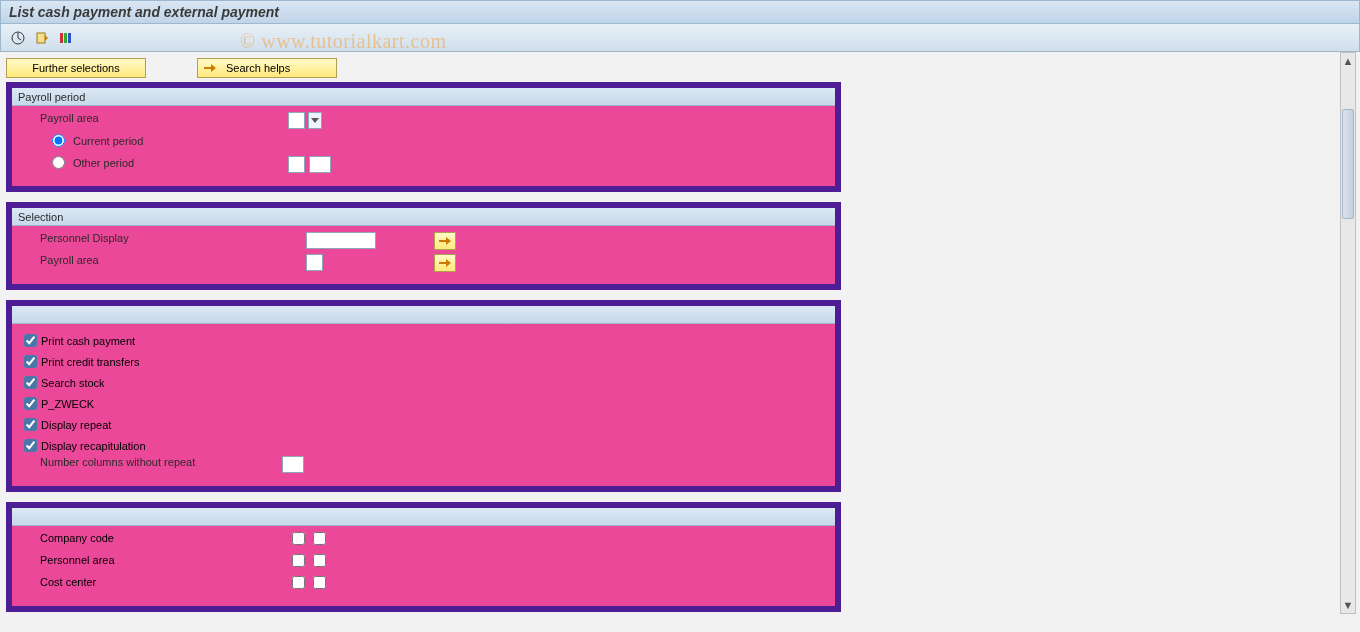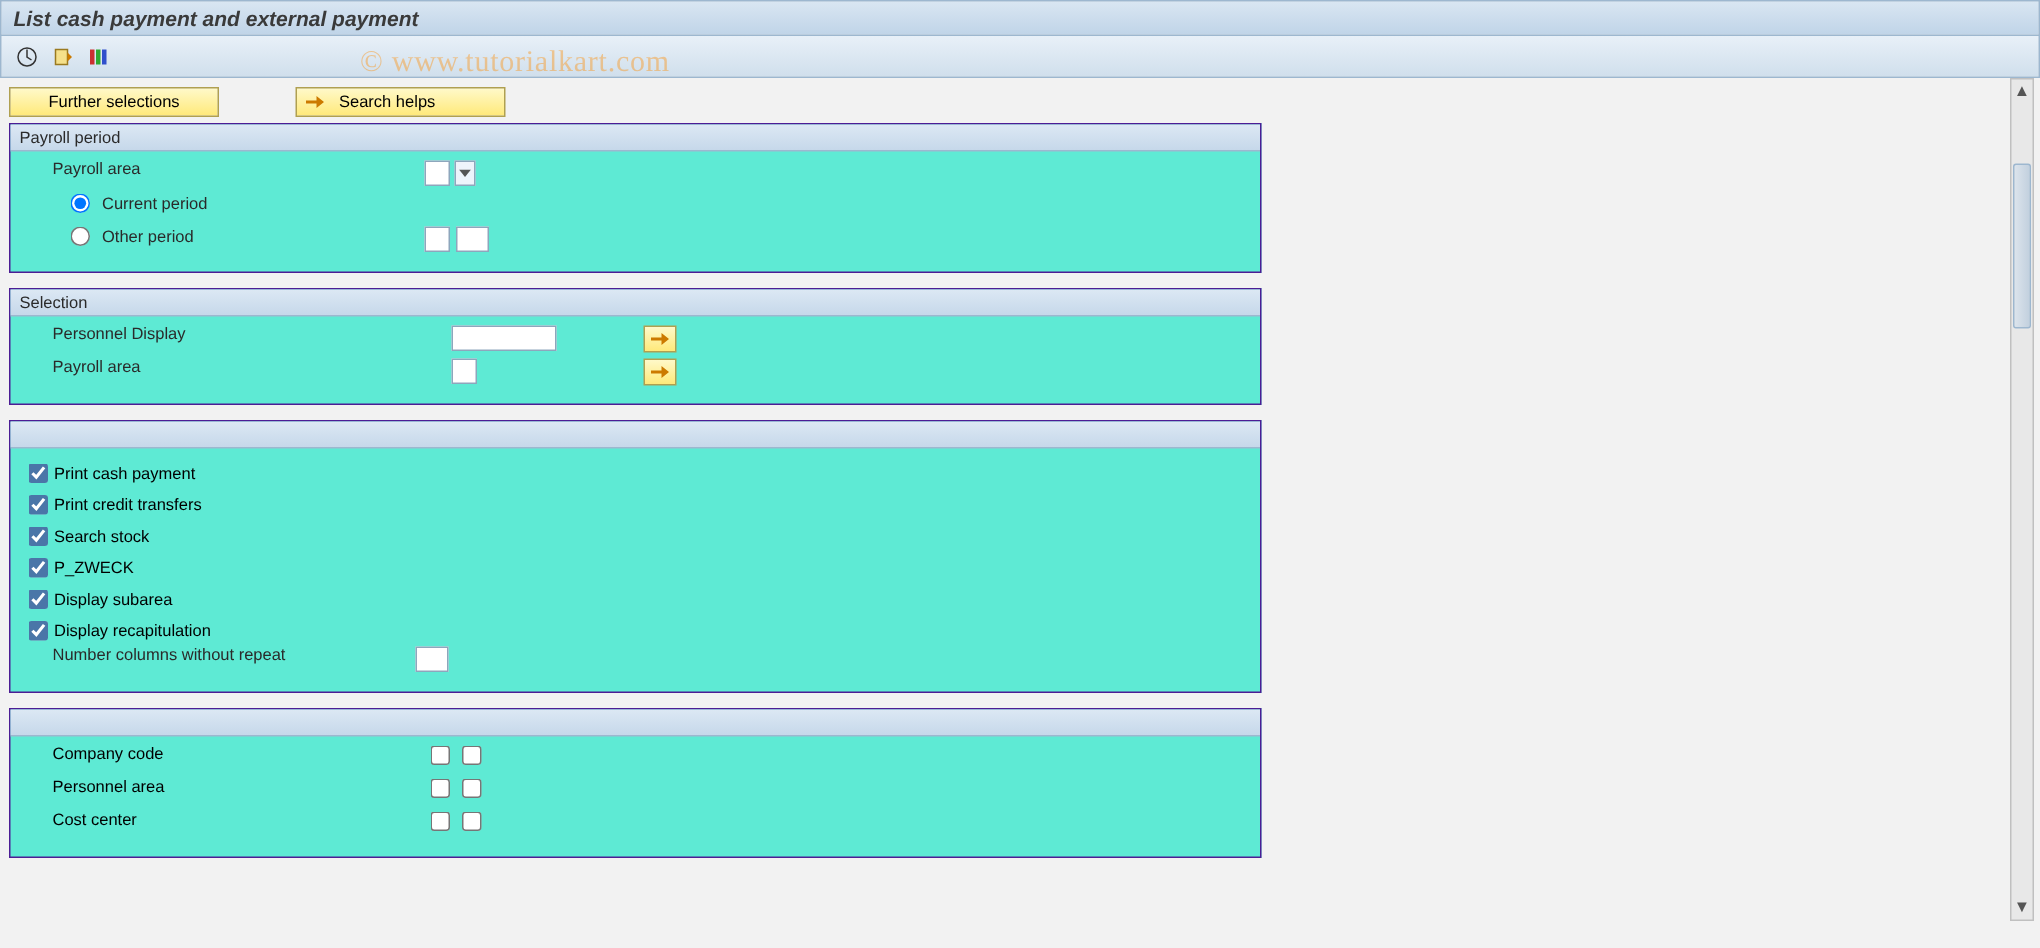--- a/index.html
+++ b/index.html
@@ -61,8 +61,8 @@
       display: inline-flex; align-items: center; justify-content: center;
     }
     .group {
-      border: 1px solid #4c1d95;
-      background: #5eead4;
+      border: 6px solid #4c1d95;
+      background: #ec4899;
       margin-bottom: 10px;
       width: 835px;
     }

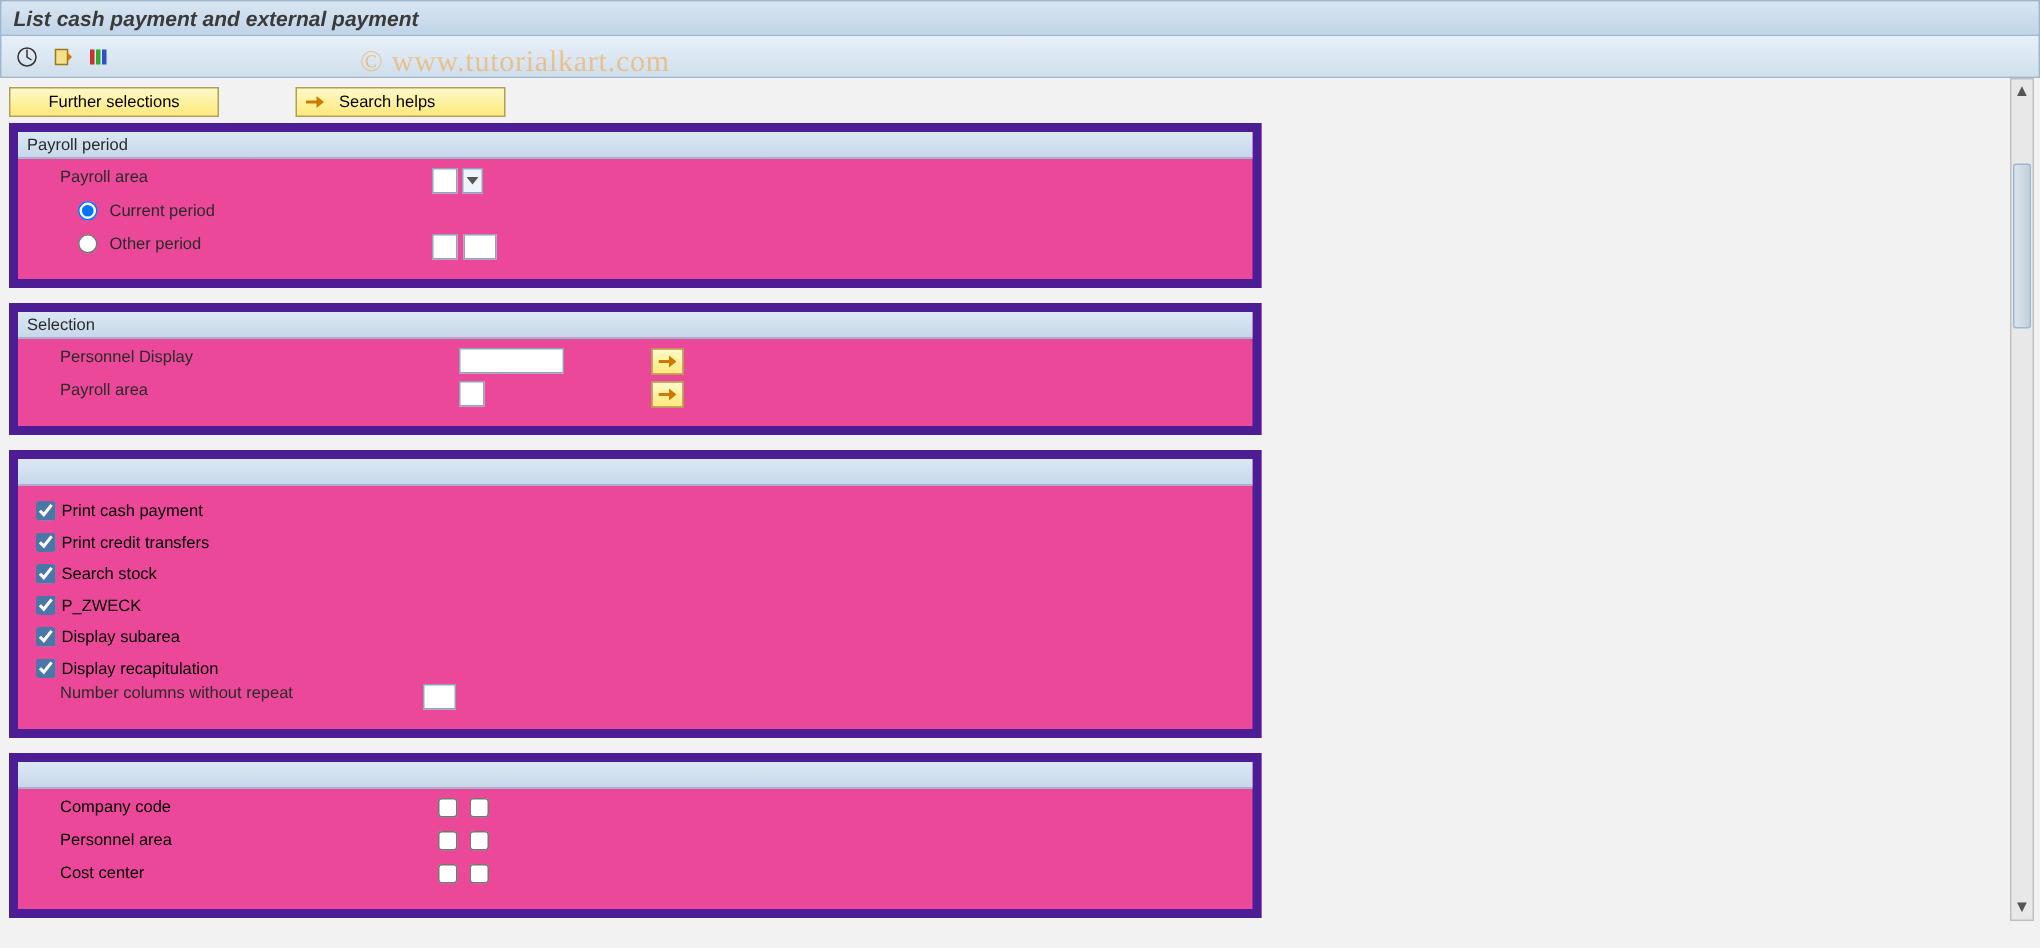--- a/index.html
+++ b/index.html
@@ -235,7 +235,7 @@
         </div>
       <div class="cb-row">
           <input type="checkbox" checked="" style="">
-          <span>Display subarea</span>
+          <span>Display repeat</span>
         </div>
       <div class="cb-row">
           <input type="checkbox" checked="" style="">

